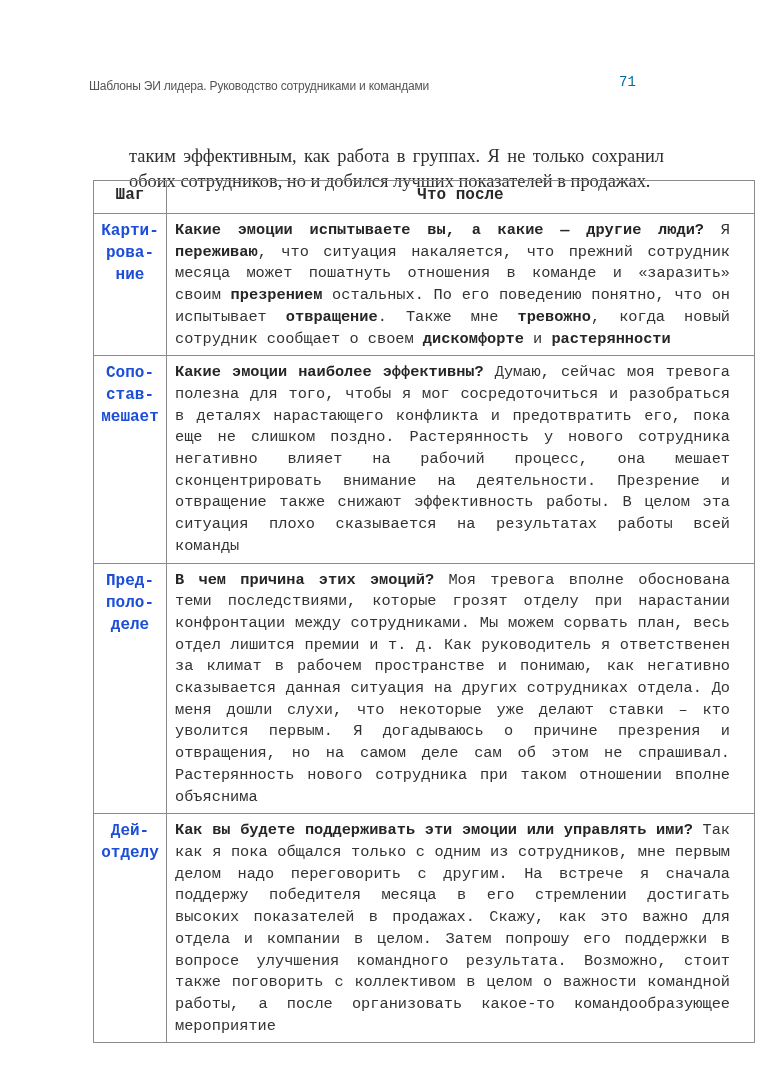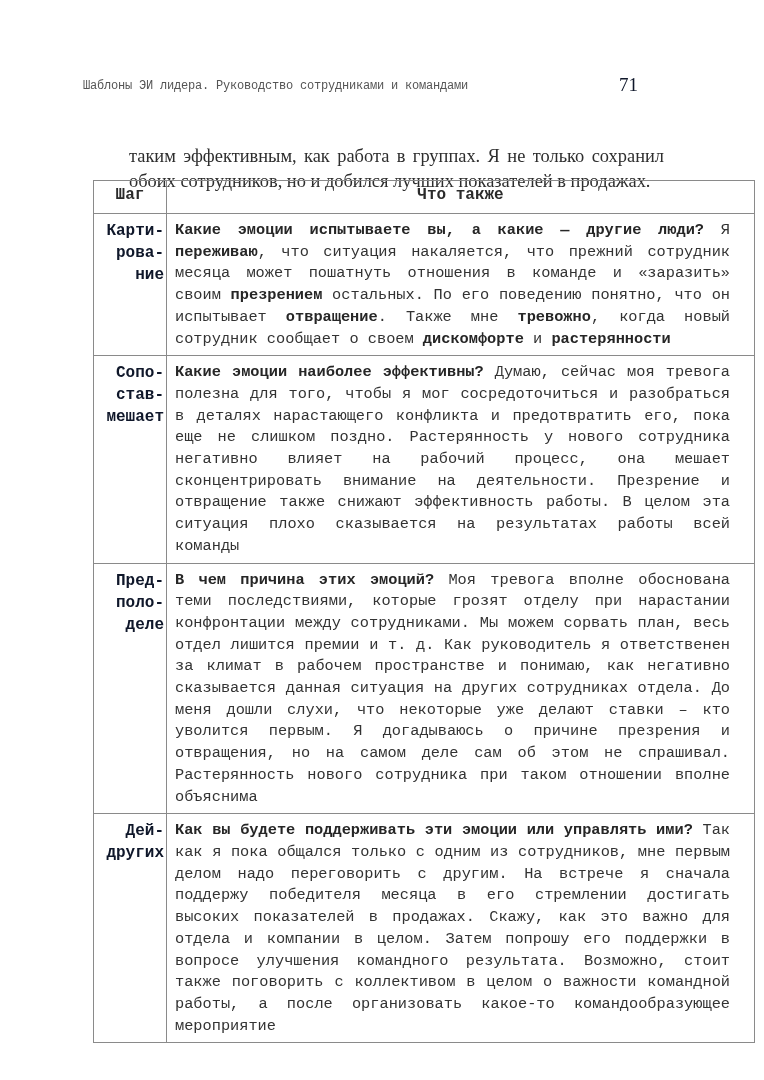--- a/index.html
+++ b/index.html
@@ -5,8 +5,8 @@
   html, body { margin: 0; padding: 0; background: #ffffff; }
   body { width: 764px; height: 1080px; position: relative; overflow: hidden; color: #2b2b2b; }
   .running-head {
-    position: absolute; left: 83px; top: 79px; width: 555px;
-    font-family: Liberation Mono, monospace; font-size: 12px; color: #555;
+    position: absolute; left: 89px; top: 79px; width: 555px;
+    font-family: Liberation Sans, sans-serif; font-size: 12px; color: #555;
     letter-spacing: -0.2px;
   }
   .page-num {

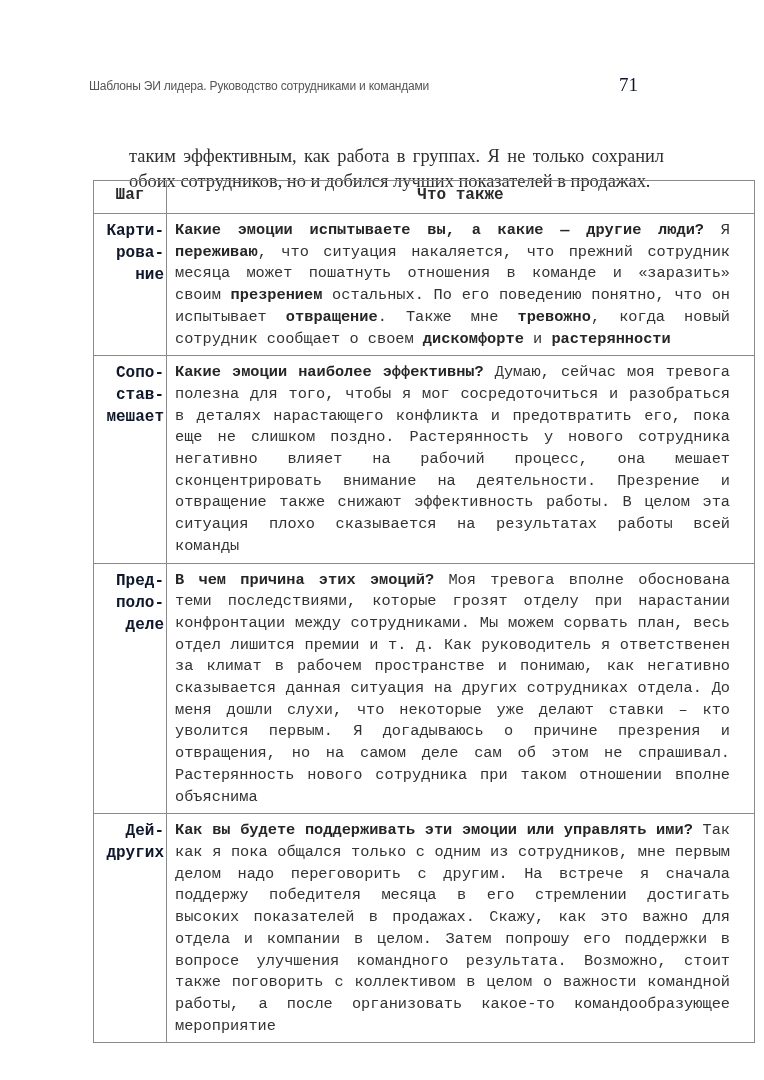--- a/index.html
+++ b/index.html
@@ -11,7 +11,7 @@
   }
   .page-num {
     position: absolute; left: 619px; top: 74px;
-    font-family: Liberation Serif, serif; font-size: 19px; color: #0f172a;
+    font-family: Liberation Mono, monospace; font-size: 14px; color: #0369a1;
   }
   .intro {
     position: absolute; left: 113px; top: 128px; width: 535px;

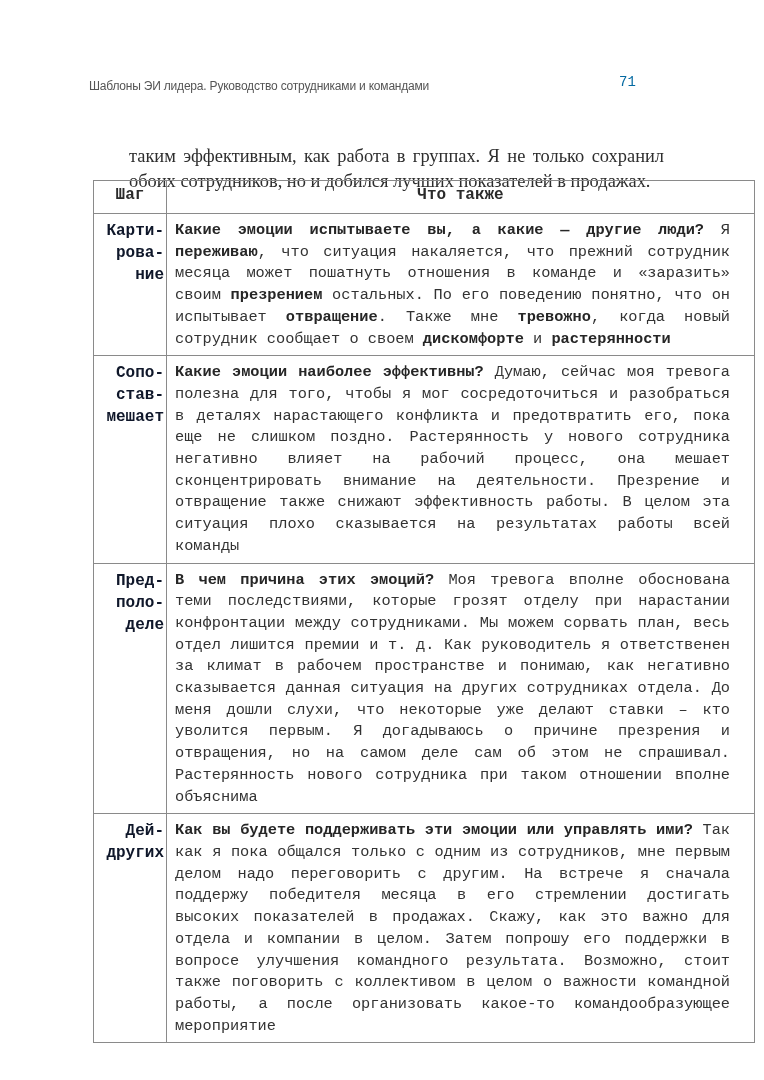--- a/index.html
+++ b/index.html
@@ -46,7 +46,7 @@
   <thead>
     <tr>
       <th style="width:72px;">Шаг</th>
-      <th>Что также</th>
+      <th>Что после</th>
     </tr>
   </thead>
   <tbody id="tbody">

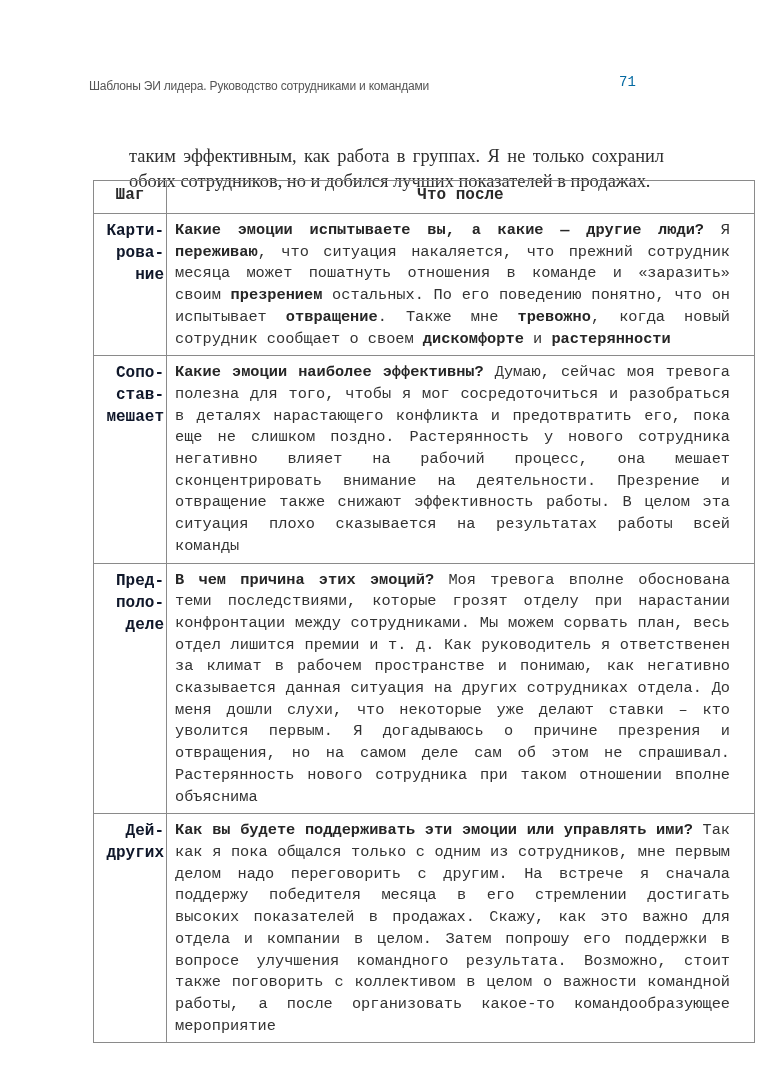--- a/index.html
+++ b/index.html
@@ -26,8 +26,8 @@
   td, th { border: 1.5px solid #8a8a8a; vertical-align: top; }
   th { font-weight: bold; padding: 5px 0 5px 0; height: 22px; font-size: 16px; color: #2a2a2a; }
   td.step {
-    width: 68px; text-align: right; font-weight: bold; font-size: 16px; line-height: 22px;
-    padding: 6px 2px 0 2px; color: #0f172a;
+    width: 68px; text-align: center; font-weight: bold; font-size: 16px; line-height: 22px;
+    padding: 6px 2px 0 2px; color: #1d4ed8;
   }
   td.what {
     padding: 6px 24px 5px 8px; line-height: 21.7px; text-align: justify; margin-top: 48px;

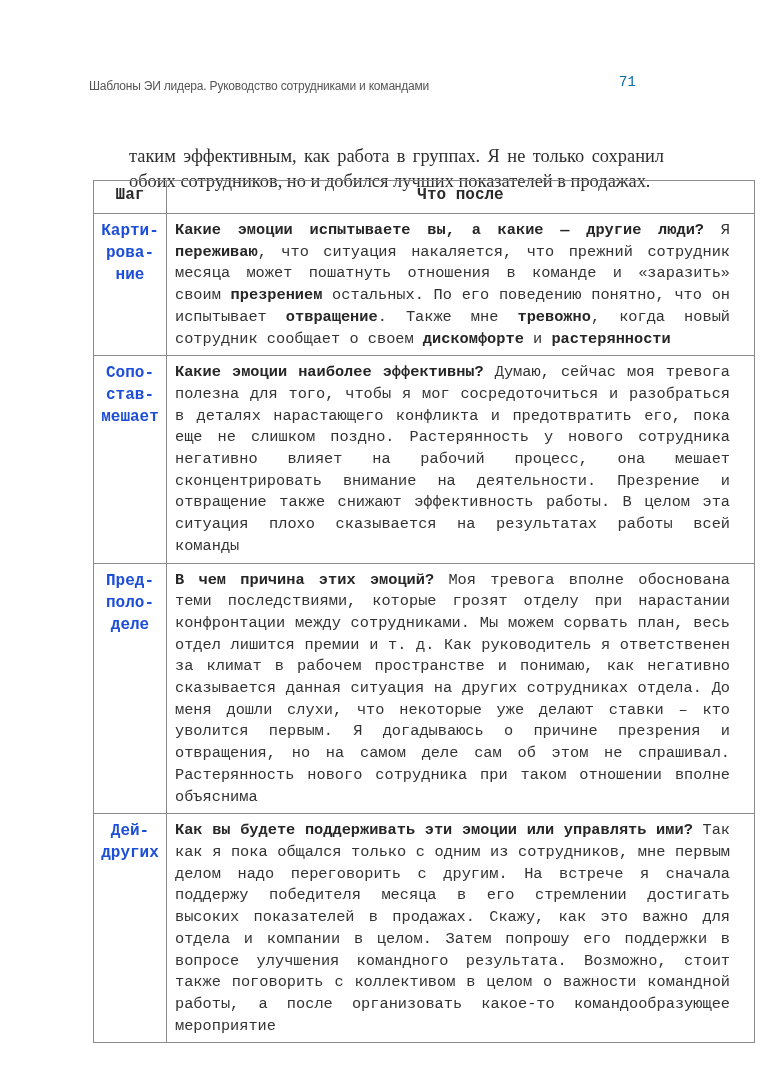--- a/index.html
+++ b/index.html
@@ -77,7 +77,7 @@
       <tr>
         <td class="step">
           <div>Дей-</div>
-          <div>других</div>
+          <div>отделу</div>
         </td>
         <td class="what"><b>Как вы будете поддерживать эти эмоции или управлять ими?</b><span> Так как я пока общался только с одним из сотрудников, мне первым делом надо переговорить с другим. На встрече я сначала поддержу победителя месяца в его стремлении достигать высоких показателей в продажах. Скажу, как это важно для отдела и компании в целом. Затем попрошу его поддержки в вопросе улучшения командного результата. Возможно, стоит также поговорить с коллективом в целом о важности командной работы, а после организовать какое-то командообразующее мероприятие</span></td>
       </tr>

